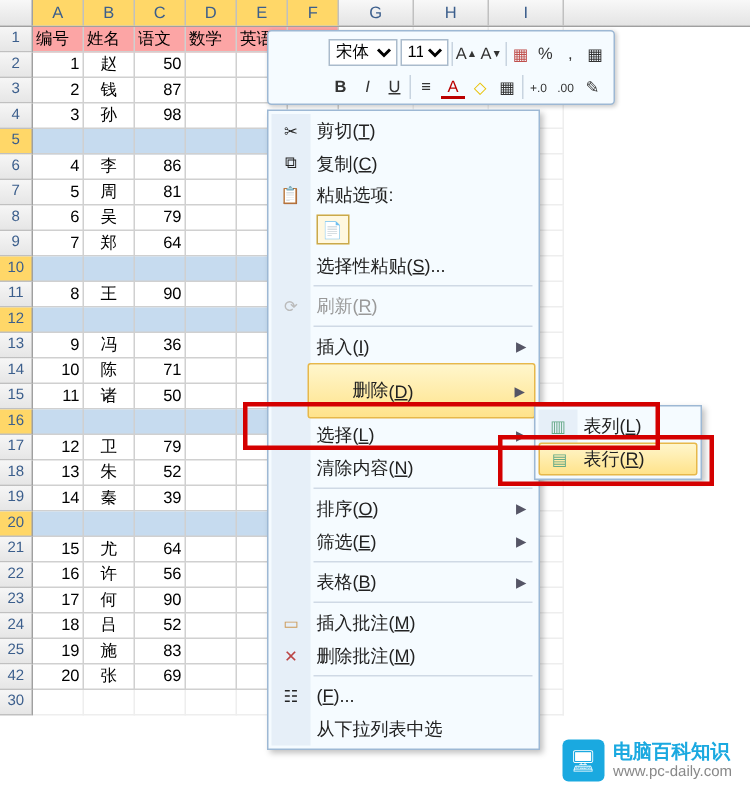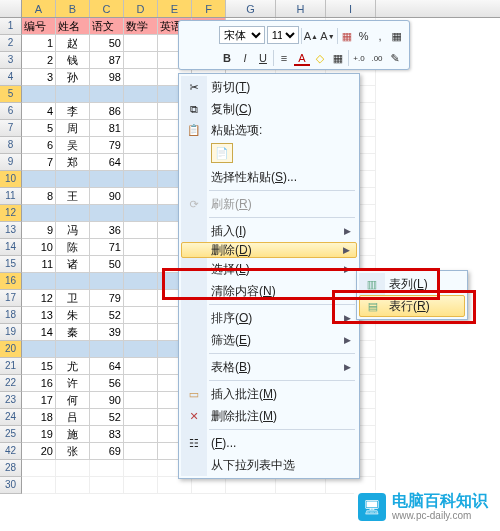--- a/index.html
+++ b/index.html
@@ -38,7 +38,7 @@
 .ctx-strip { position: absolute; left: 2px; top: 2px; bottom: 2px; width: 26px; background: #e6eff8; }
 .ctx-item { position: relative; height: 22px; display: flex; align-items: center; padding-left: 30px; font-size: 12px; color: #222; cursor: pointer; }
 .ctx-item.disabled { color: #999; }
-.ctx-item.hover { background: linear-gradient(#fff6cc,#ffe38b); border: 1px solid #e7b84a; border-radius: 2px; padding-left: 29px; height: 16px; }
+.ctx-item.hover { background: linear-gradient(#fff6cc,#ffe38b); border: 1px solid #e7b84a; border-radius: 2px; padding-left: 29px; height: 37px; margin-left: 24px; }
 .ctx-sep { height: 1px; margin: 2px 2px 2px 28px; background: #cfd9e5; }
 .ctx-icon { position: absolute; left: 5px; width: 16px; height: 16px; display: flex; align-items: center; justify-content: center; font-size: 11px; }
 .ctx-arrow { position: absolute; right: 6px; font-size: 9px; color: #556; }

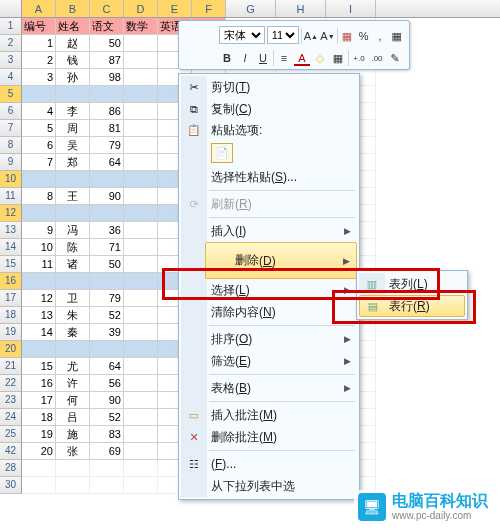--- a/index.html
+++ b/index.html
@@ -387,18 +387,6 @@
       <div class="cell"></div>
       <div class="cell"></div>
       <div class="cell"></div>
-      <div class="cell light wide"></div>
-      <div class="cell light wide"></div>
-      <div class="cell light wide"></div>
-    </div>
-    <div class="row">
-      <div class="rh">28</div>
-      <div class="cell light"></div>
-      <div class="cell text light"></div>
-      <div class="cell light"></div>
-      <div class="cell light"></div>
-      <div class="cell light"></div>
-      <div class="cell light"></div>
       <div class="cell light wide"></div>
       <div class="cell light wide"></div>
       <div class="cell light wide"></div>

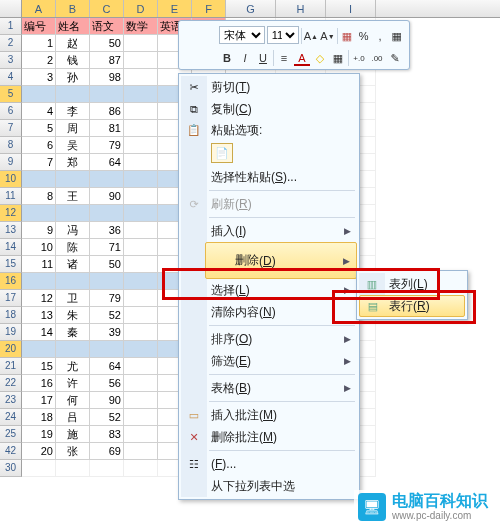--- a/index.html
+++ b/index.html
@@ -59,7 +59,7 @@
 .wm { position: absolute; right: 8px; bottom: 8px; display: flex; align-items: center; gap: 6px; background: rgba(255,255,255,.8); padding: 2px 4px; }
 .wm-logo { width: 28px; height: 28px; background: #1aa9e0; border-radius: 4px; display: flex; align-items: center; justify-content: center; color: #fff; font-size: 14px; }
 .wm-text { display: flex; flex-direction: column; line-height: 1.1; }
-.wm-cn { color: #1aa9e0; font-size: 16px; font-weight: bold; }
+.wm-cn { color: #1aa9e0; font-size: 13px; font-weight: bold; }
 .wm-en { color: #888; font-size: 10px; }
 </style>
 </head>

